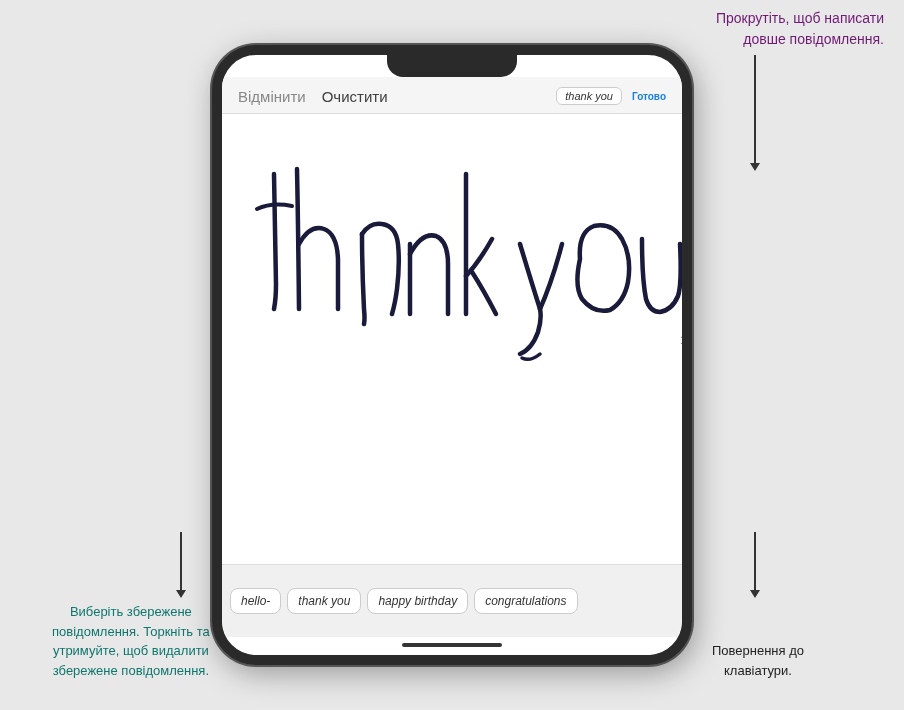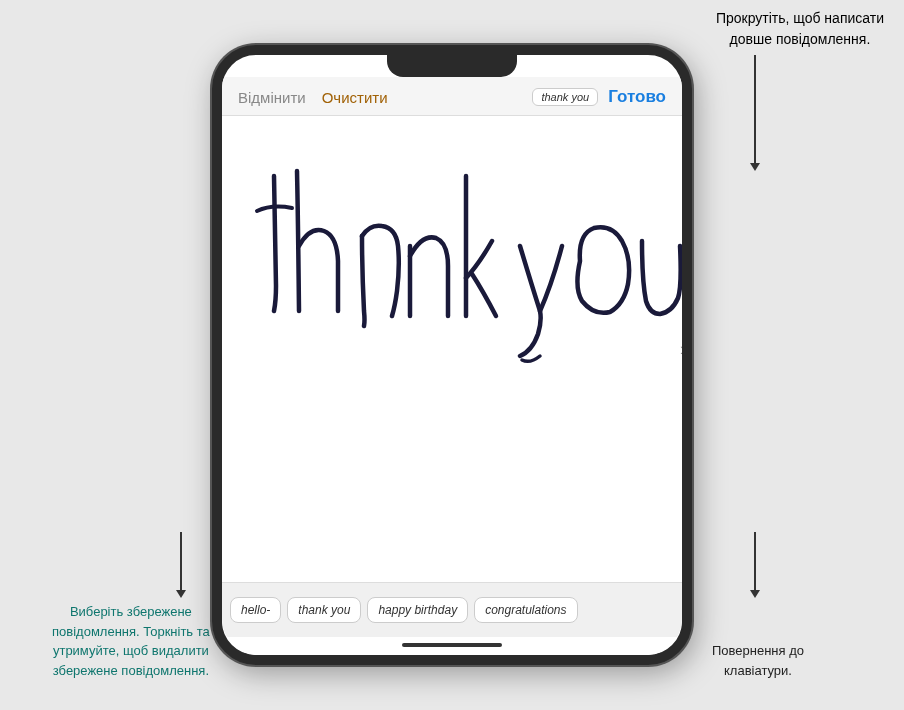--- a/index.html
+++ b/index.html
@@ -19,9 +19,9 @@
       position: absolute;
       top: 8px;
       right: 20px;
-      text-align: center;
+      text-align: right;
       font-size: 14px;
-      color: #000000;
+      color: #701a75;
       line-height: 1.5;
     }
 

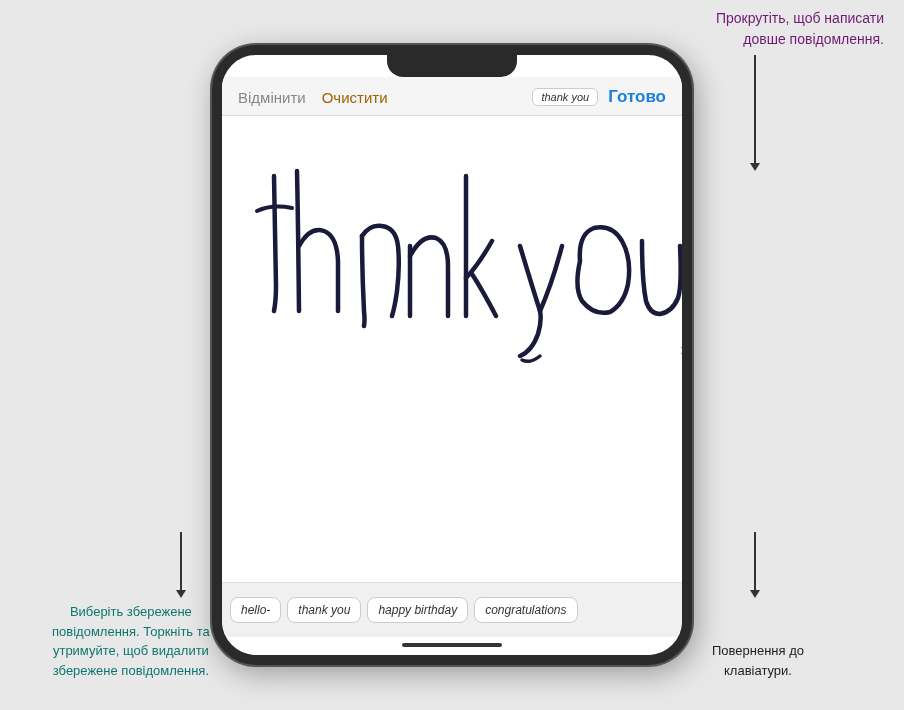--- a/index.html
+++ b/index.html
@@ -162,7 +162,7 @@
 
     .toolbar-clear {
       font-size: 15px;
-      color: #a16207;
+      color: #404040;
       font-weight: 500;
     }
 

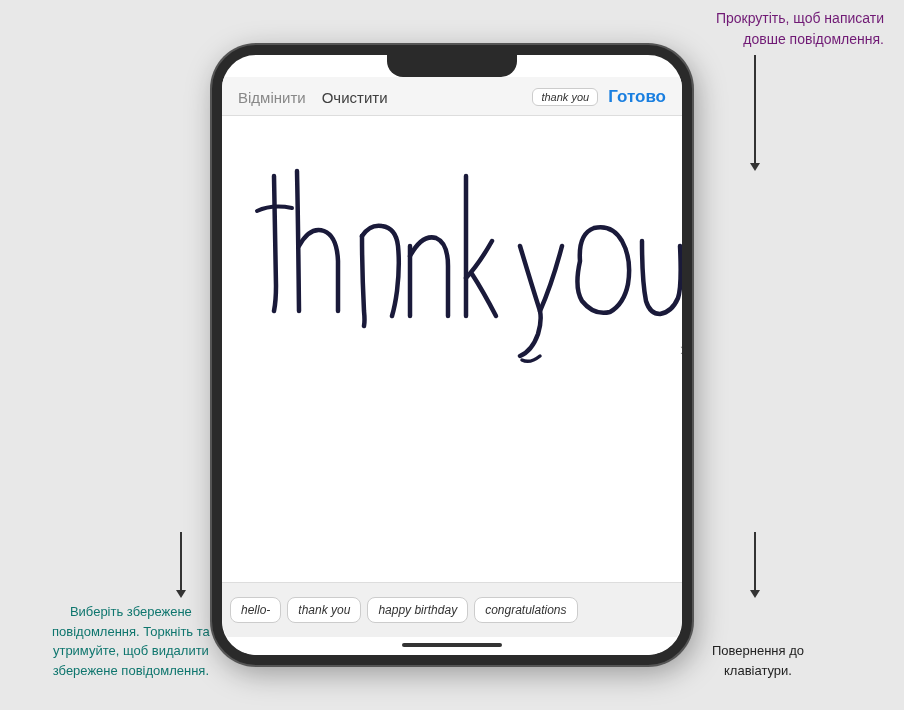--- a/index.html
+++ b/index.html
@@ -183,7 +183,7 @@
     }
 
     .toolbar-done {
-      font-size: 17px;
+      font-size: 10px;
       color: #1a7fe0;
       font-weight: 600;
     }

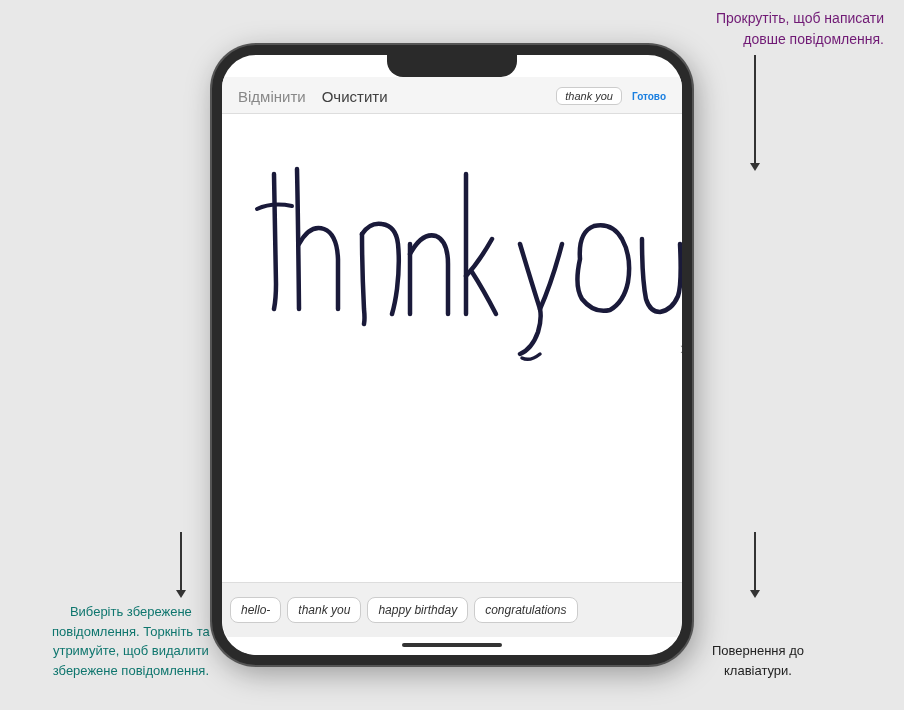--- a/index.html
+++ b/index.html
@@ -209,7 +209,7 @@
     .suggestions-bar {
       display: flex;
       align-items: center;
-      padding: 14px 8px;
+      padding: 23px 8px;
       background: #f0f0f0;
       border-top: 1px solid #ddd;
       gap: 6px;

